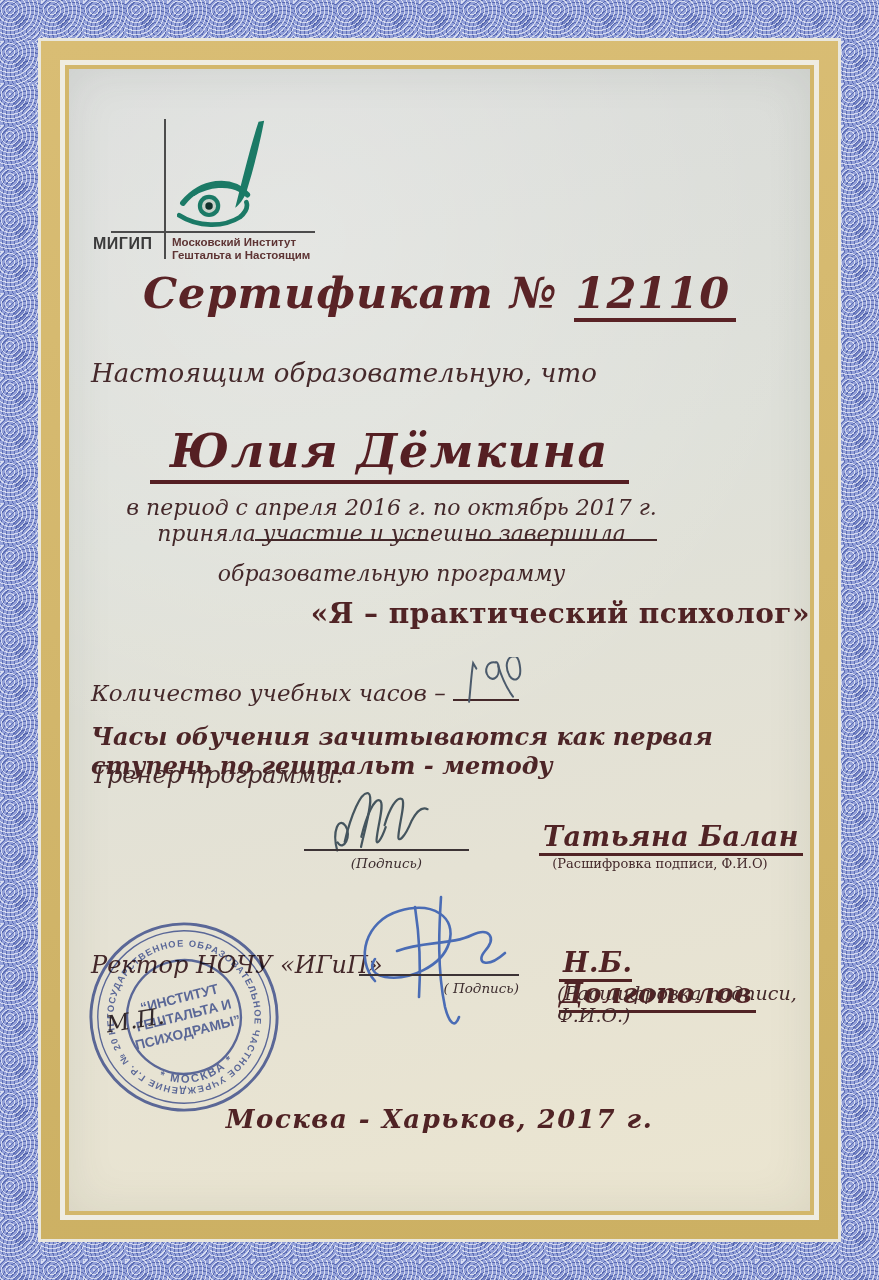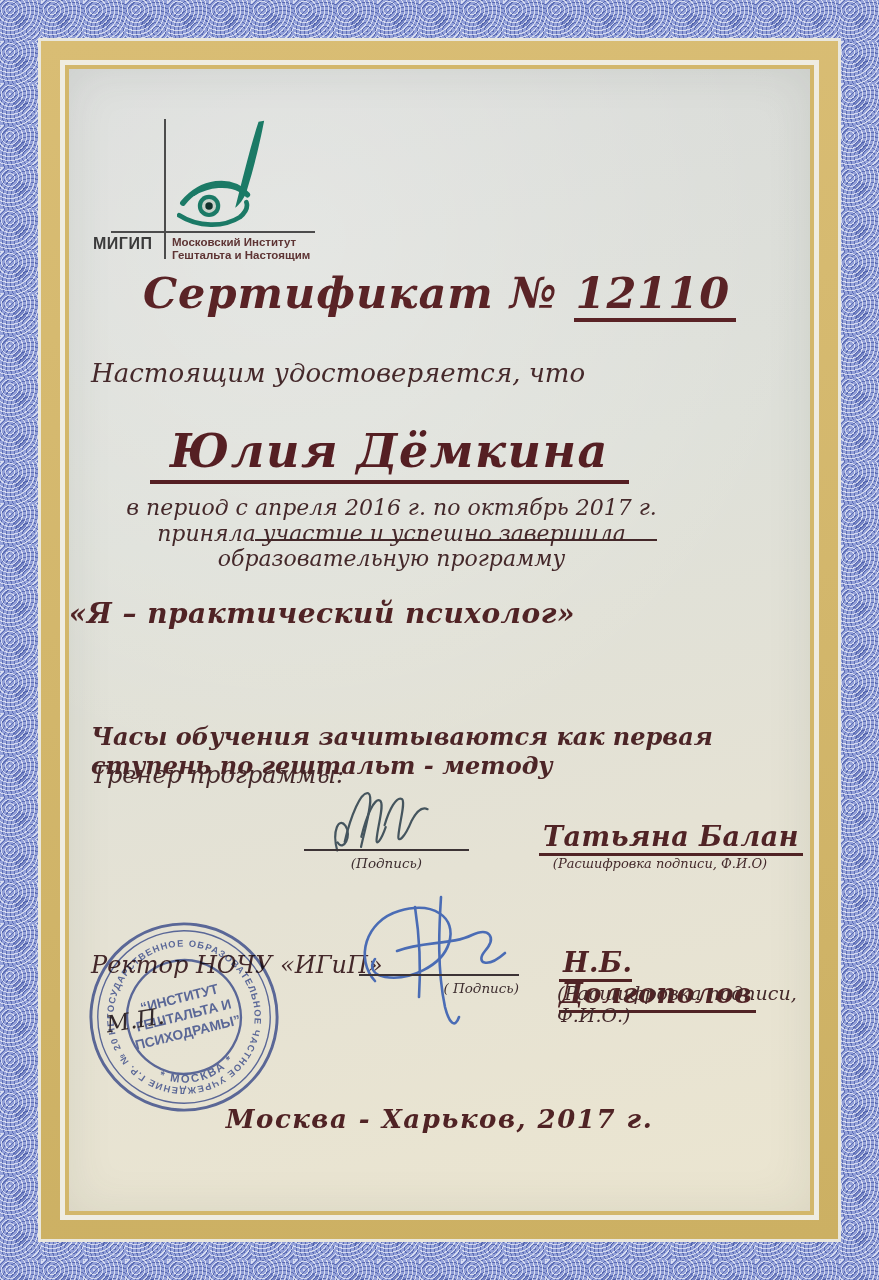--- a/index.html
+++ b/index.html
@@ -104,7 +104,7 @@
       <span class="num">12110</span>
     </div>
 
-    <div class="t-intro">Настоящим удостоверяется, что</div>
+    <div class="t-intro">Настоящим образовательную, что</div>
 
     <div class="t-name">
       <span>Юлия Дёмкина</span>

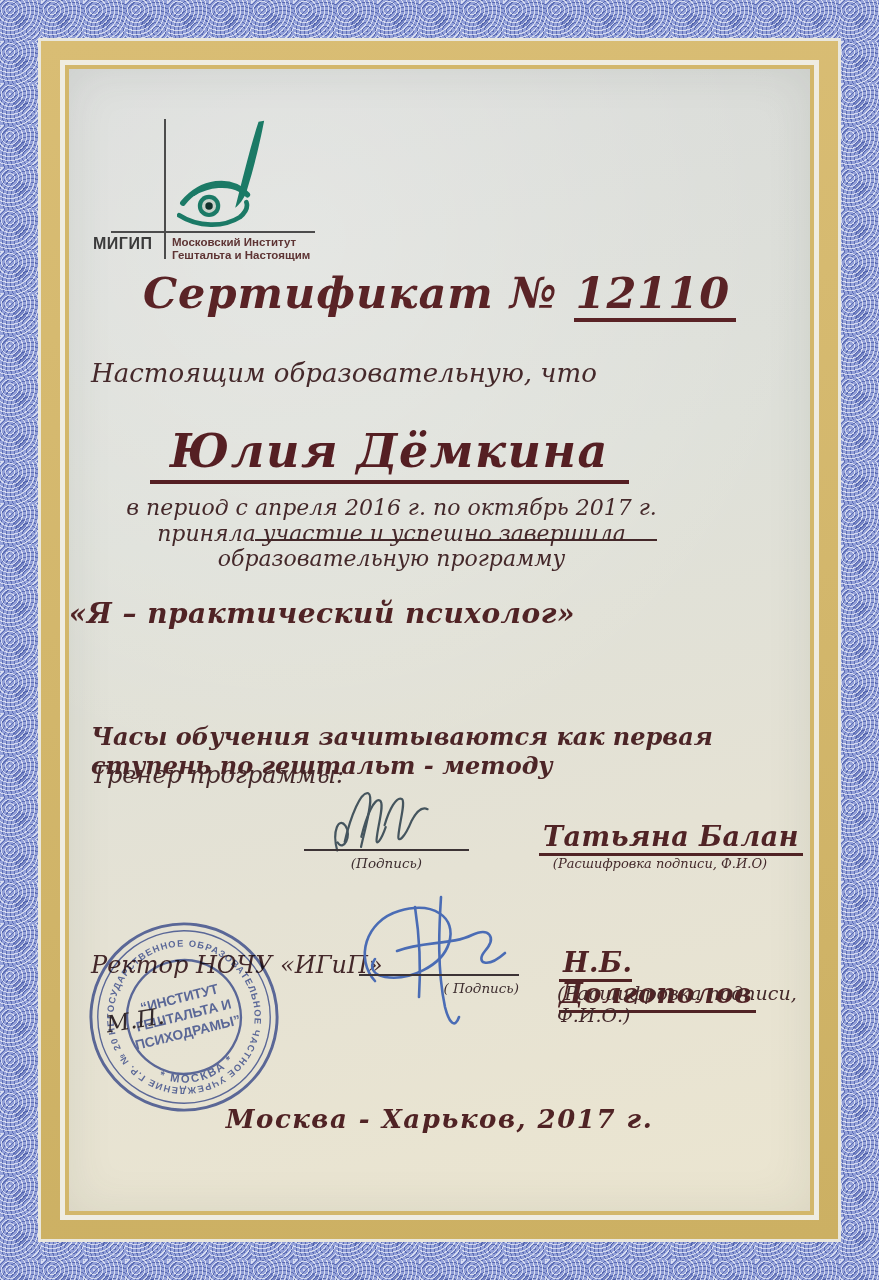--- a/index.html
+++ b/index.html
@@ -41,7 +41,7 @@
   .t-period{left:0;right:96px;top:426px;text-align:center;font-style:italic;font-size:22px;color:#44282a;}
   .t-period .u{border-bottom:2px solid #44282a;padding-bottom:19px;}
   .t-compl1{left:0;right:96px;top:452px;text-align:center;font-style:italic;font-size:22px;color:#44282a;}
-  .t-compl2{left:0;right:96px;top:477px;text-align:center;font-style:italic;font-size:22px;color:#44282a;}
+  .t-compl2{left:0;right:96px;top:492px;text-align:center;font-style:italic;font-size:22px;color:#44282a;}
   .t-program{left:0;right:0;top:528px;text-align:left;font-weight:bold;font-style:italic;font-size:28px;color:#502325;letter-spacing:.5px;}
   .t-hours{left:22px;top:600px;font-style:italic;font-size:23px;color:#44282a;}
   .hw-box{display:inline-block;position:relative;width:66px;height:30px;border-bottom:2px solid #44282a;vertical-align:baseline;}

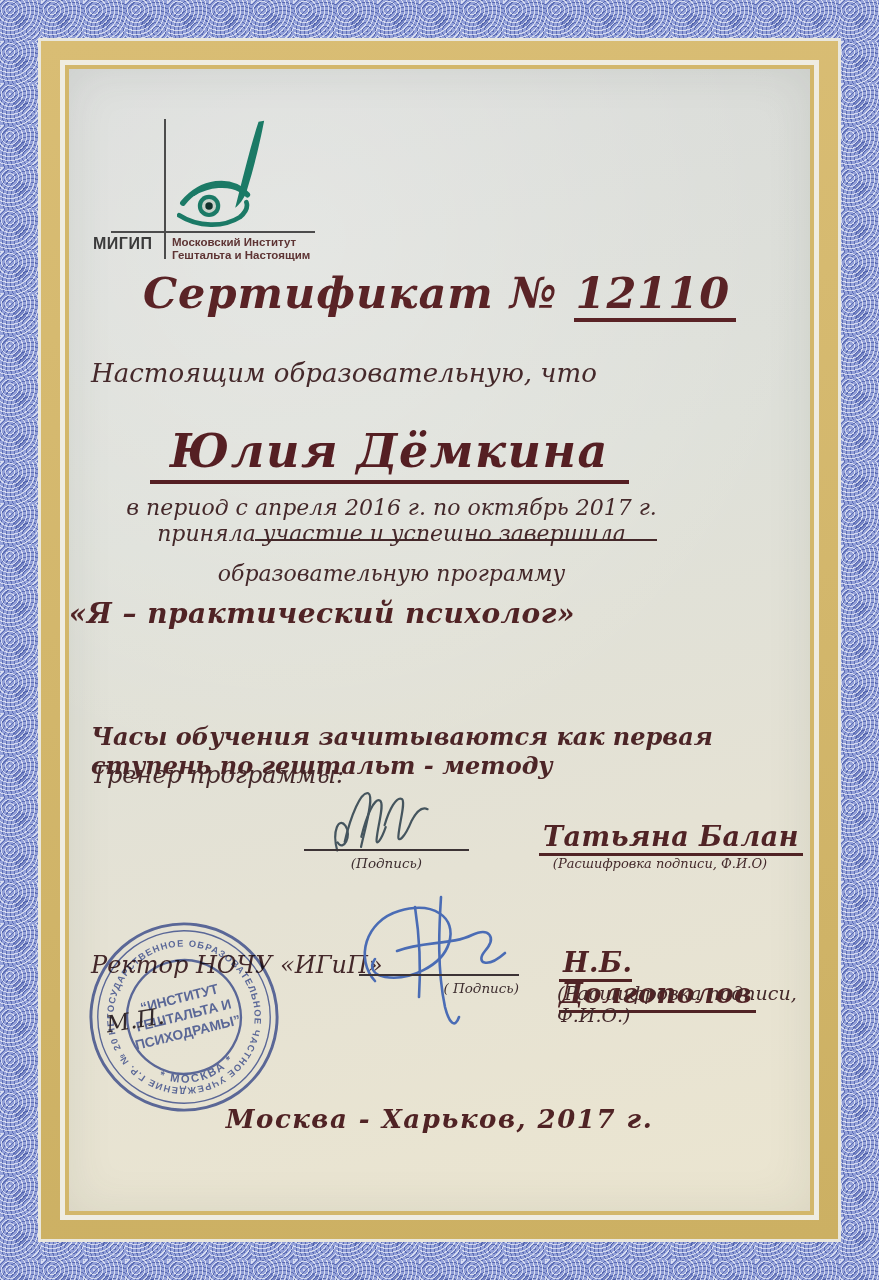--- a/index.html
+++ b/index.html
@@ -42,7 +42,7 @@
   .t-period .u{border-bottom:2px solid #44282a;padding-bottom:19px;}
   .t-compl1{left:0;right:96px;top:452px;text-align:center;font-style:italic;font-size:22px;color:#44282a;}
   .t-compl2{left:0;right:96px;top:492px;text-align:center;font-style:italic;font-size:22px;color:#44282a;}
-  .t-program{left:0;right:0;top:528px;text-align:left;font-weight:bold;font-style:italic;font-size:28px;color:#502325;letter-spacing:.5px;}
+  .t-program{left:0;right:0;top:528px;text-align:right;font-weight:bold;font-size:28px;color:#502325;letter-spacing:.5px;}
   .t-hours{left:22px;top:600px;font-style:italic;font-size:23px;color:#44282a;}
   .hw-box{display:inline-block;position:relative;width:66px;height:30px;border-bottom:2px solid #44282a;vertical-align:baseline;}
   .hw-box svg{position:absolute;left:2px;bottom:-4px;}

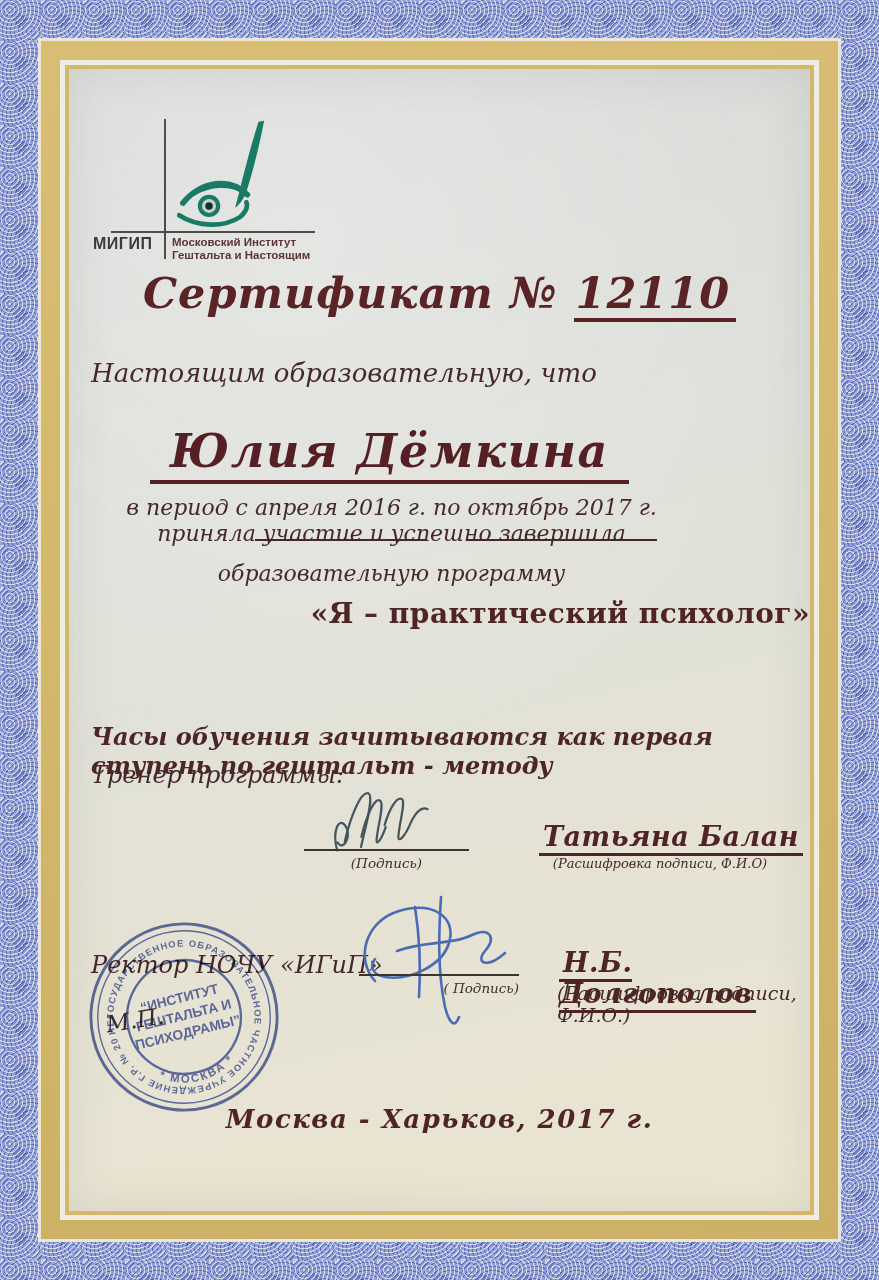--- a/index.html
+++ b/index.html
@@ -121,6 +121,19 @@
 
     <div class="t-program">«Я – практический психолог»</div>
 
+    <div class="t-hours">
+      <span>Количество учебных часов –</span>
+      <span class="hw-box">
+        <svg width="70" height="46" viewBox="0 0 70 46">
+          <g fill="none" stroke="#4b5a6b" stroke-width="2" stroke-linecap="round" transform="rotate(-12 35 23)">
+            <path d="M10,40 C14,28 18,13 22,3 L24,9"></path>
+            <path d="M44,7 C36,4 31,12 34,19 C37,25 45,23 46,13 C47,8 45,6 44,7"></path>
+            <path d="M46,11 C47,22 49,33 54,44"></path>
+            <path d="M64,5 C56,3 52,13 55,23 C58,31 66,29 67,17 C68,8 66,5 64,5"></path>
+          </g>
+        </svg>
+      </span>
+    </div>
 
     <div class="t-note">Часы обучения зачитываются как первая ступень по гештальт - методу</div>
     <div class="t-trainer">Тренер  программы:</div>

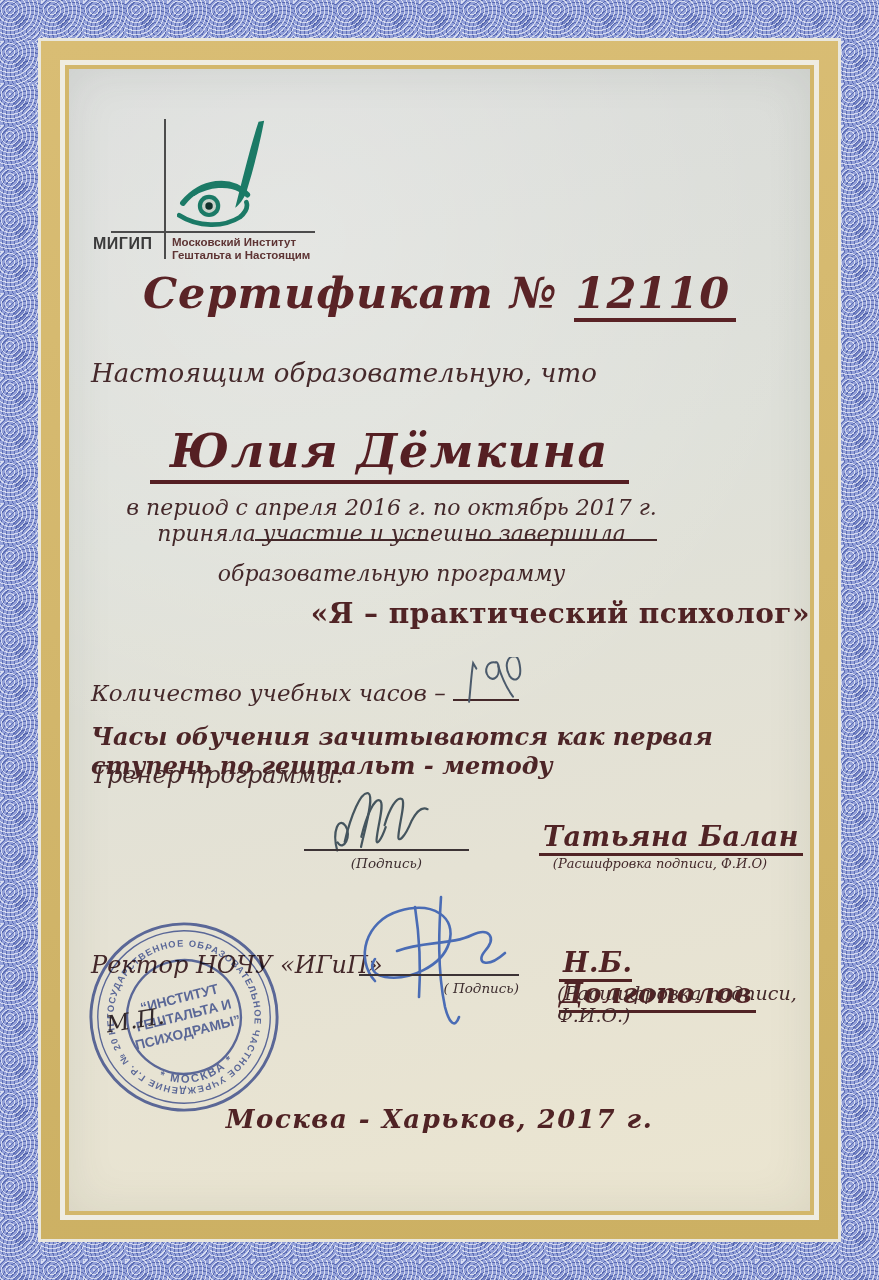--- a/index.html
+++ b/index.html
@@ -54,7 +54,7 @@
   .sig1-cap{left:235px;top:786px;width:165px;text-align:center;font-style:italic;font-size:13.5px;color:#3d2d2f;}
   .name1{left:470px;top:752px;}
   .name1 span{font-weight:bold;font-style:italic;font-size:27px;color:#502325;letter-spacing:.5px;border-bottom:3px solid #502325;padding:0 4px 1px 4px;}
-  .decode1{left:466px;top:787px;width:250px;text-align:center;font-style:italic;font-size:13px;color:#44292b;}
+  .decode1{left:466px;top:787px;width:250px;text-align:center;font-size:13px;color:#44292b;}
   
   .t-rector{left:22px;top:882px;font-style:italic;font-size:24px;color:#44282a;}
   .sig2-svg{left:268px;top:820px;}

